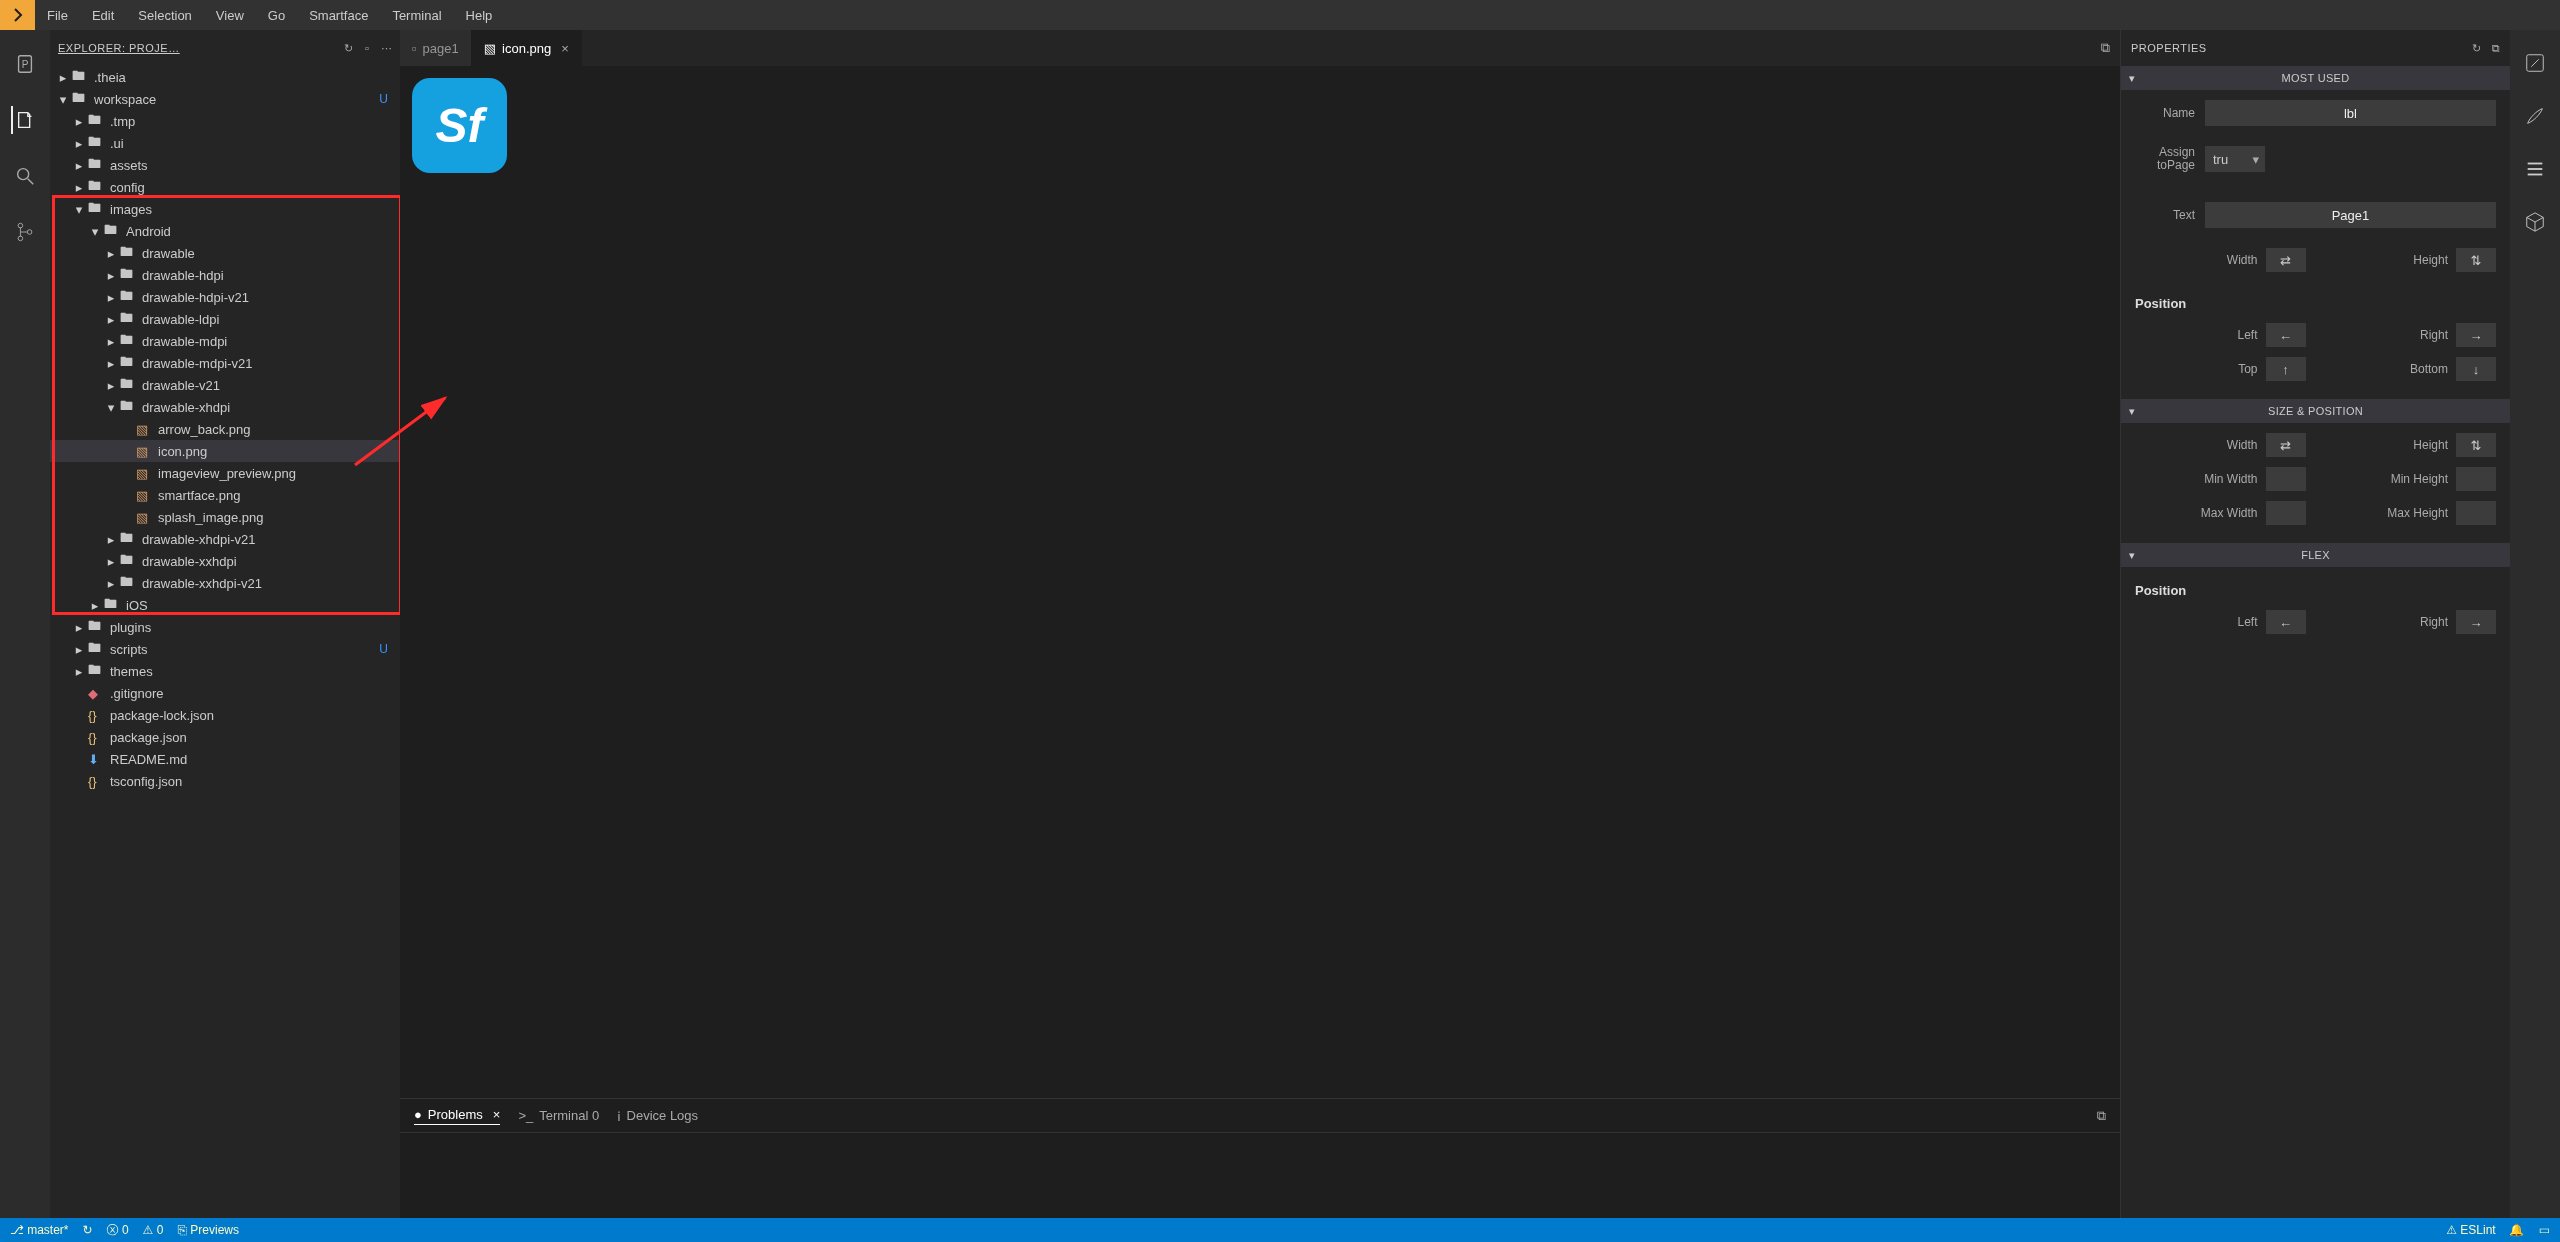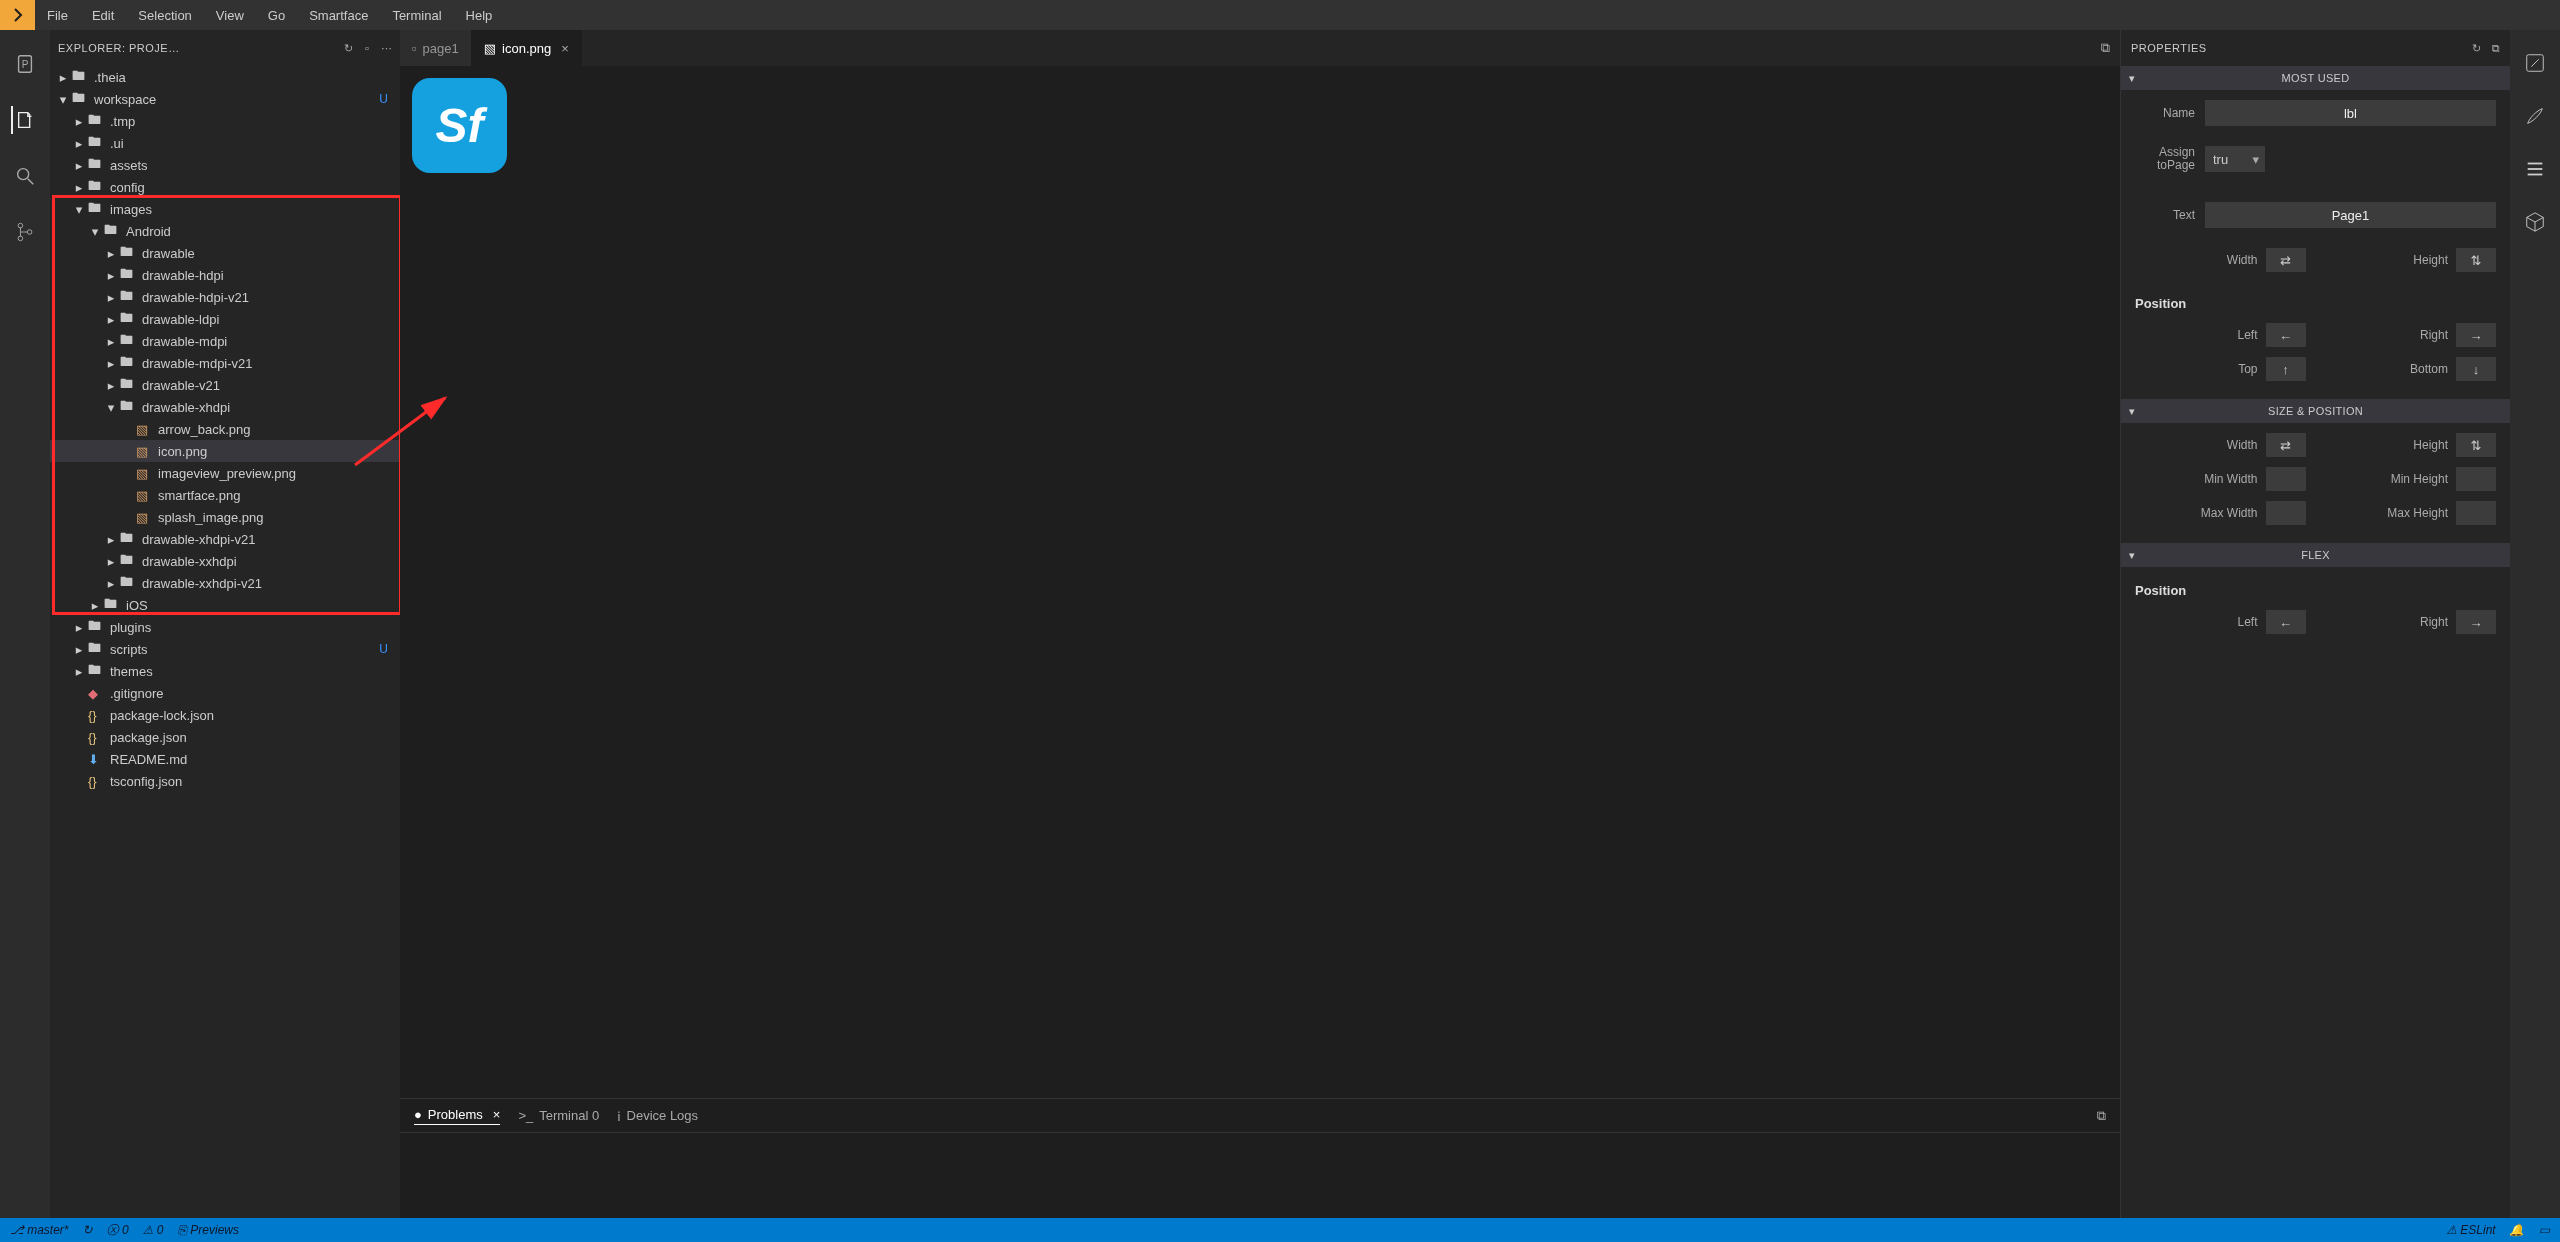--- a/index.html
+++ b/index.html
@@ -87,6 +87,7 @@
 }
 .explorer-header-title {
   letter-spacing: 0.5px;
+  text-decoration: underline;
 }
 .explorer-actions {
   display: flex;

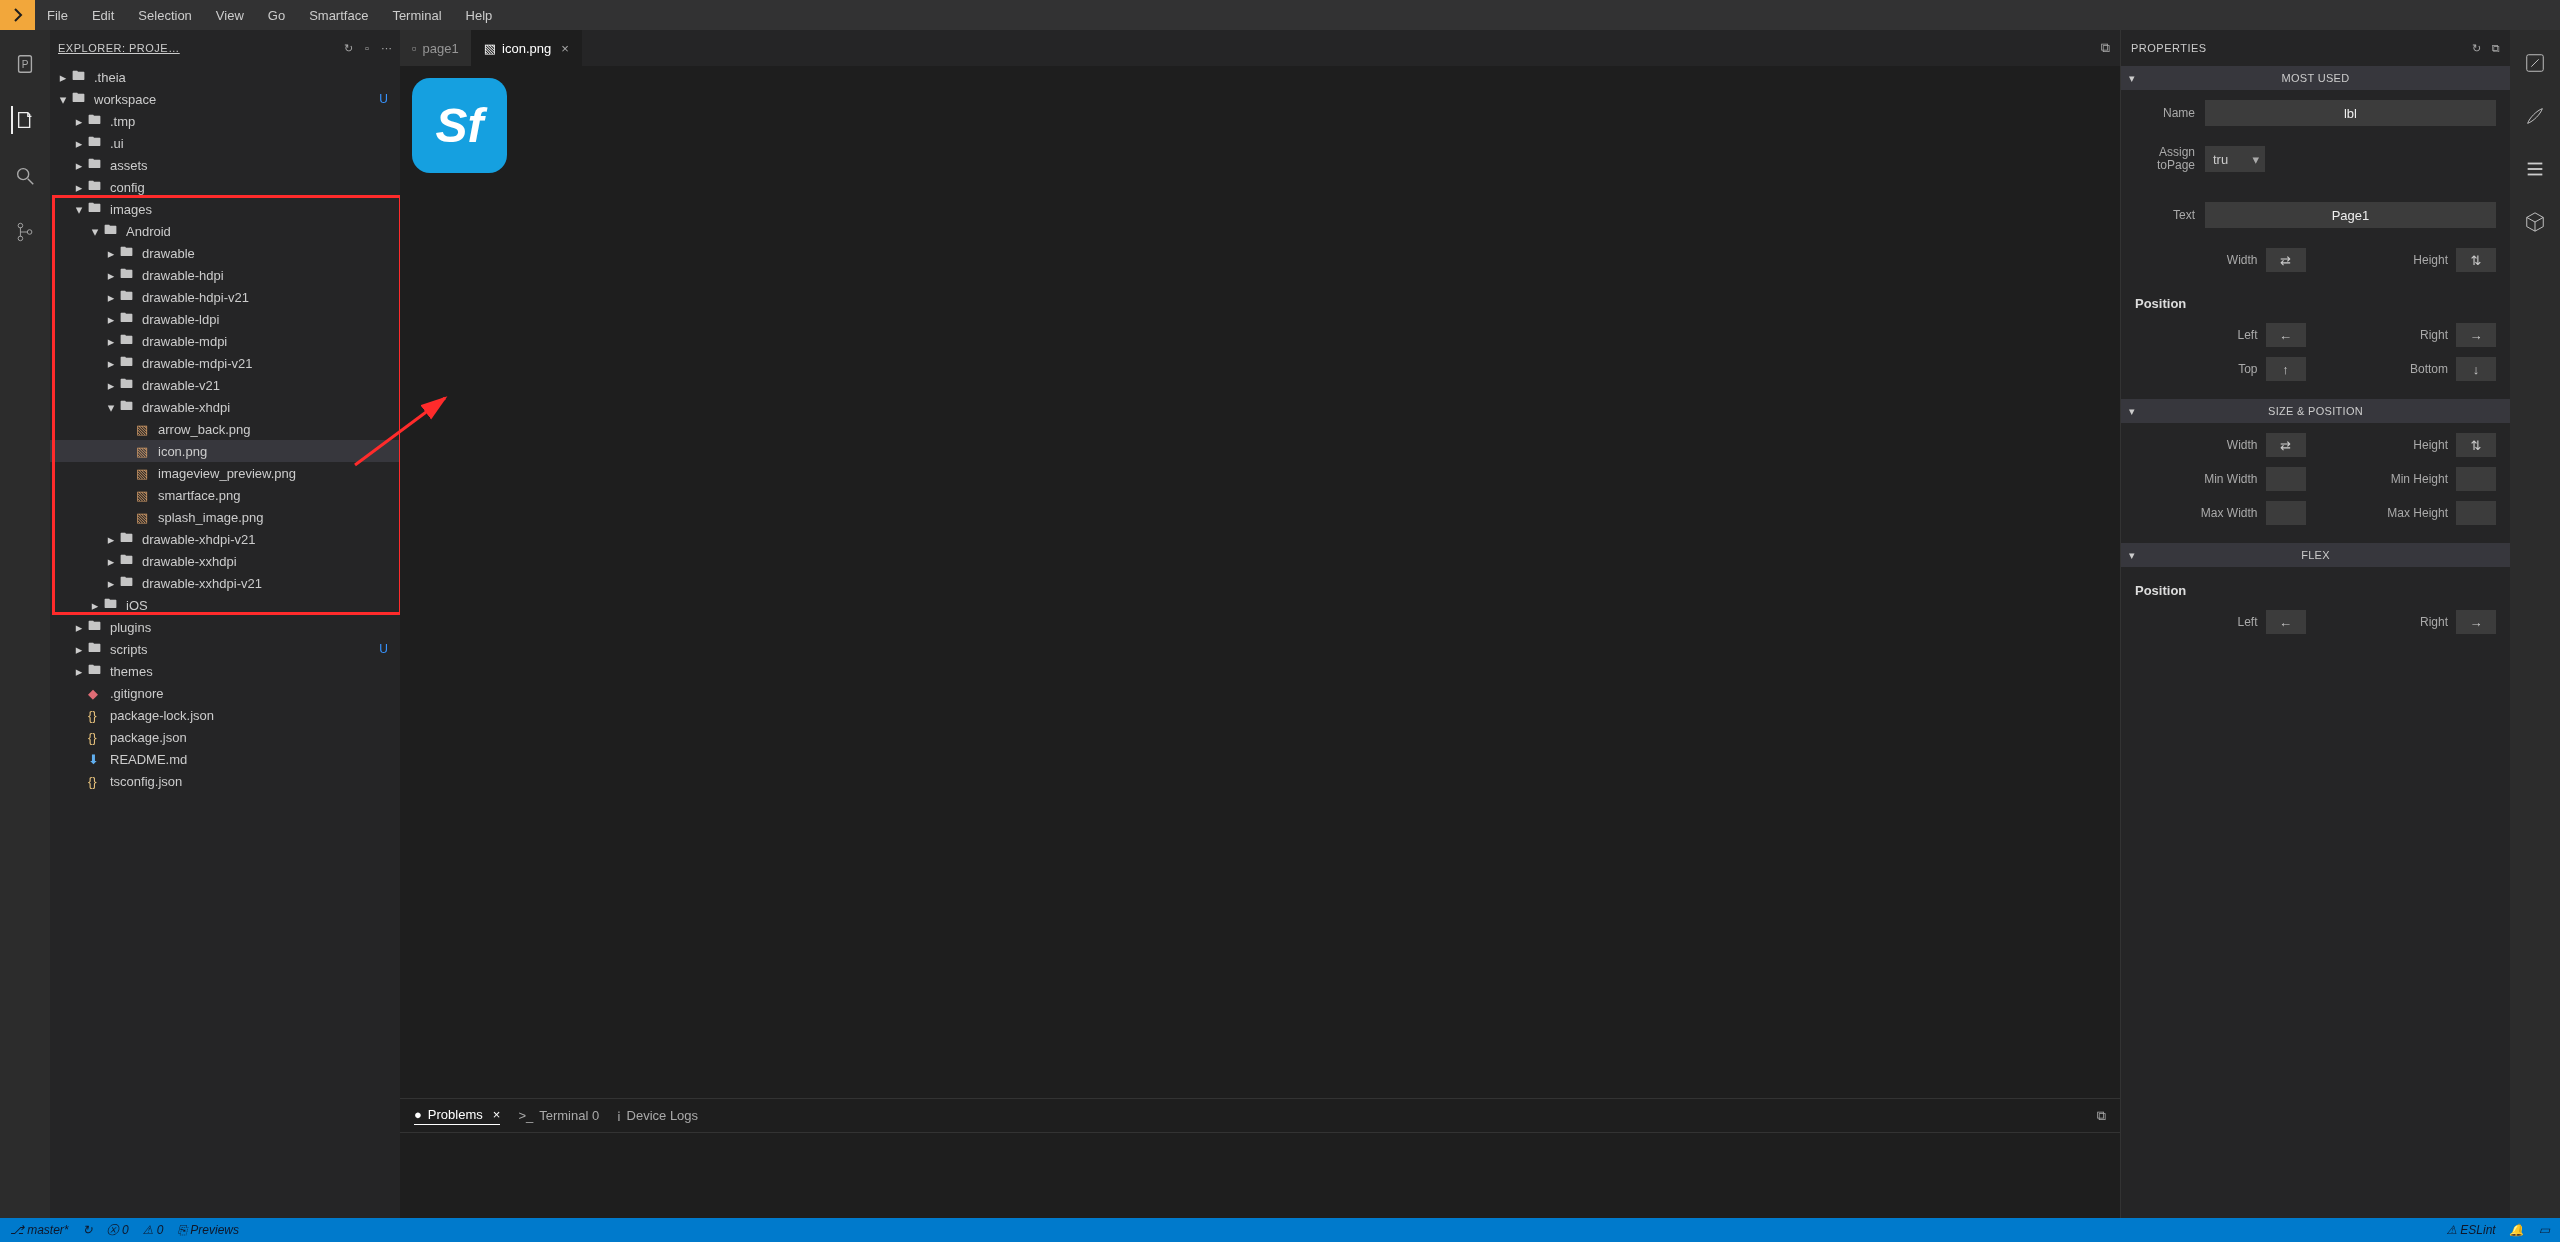--- a/index.html
+++ b/index.html
@@ -349,10 +349,9 @@
   display: flex;
   align-items: center;
   padding: 0 10px;
-  color: #0f172a;
+  color: #fef9c3;
   font-size: 12px;
   gap: 14px;
-  font-style: italic;
 }
 .status-bar .sb-right { margin-left:auto; display:flex; gap:14px; align-items:flex-end;}
 

